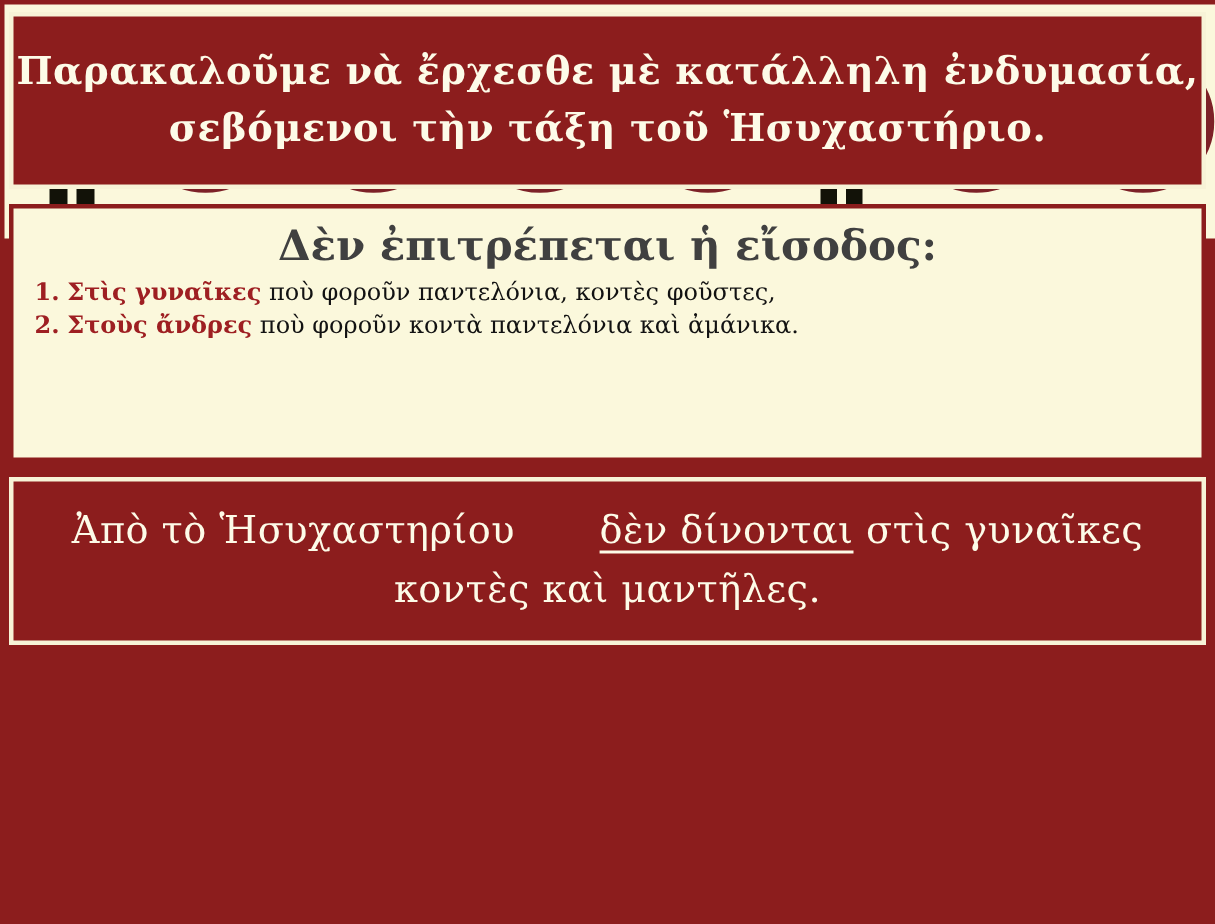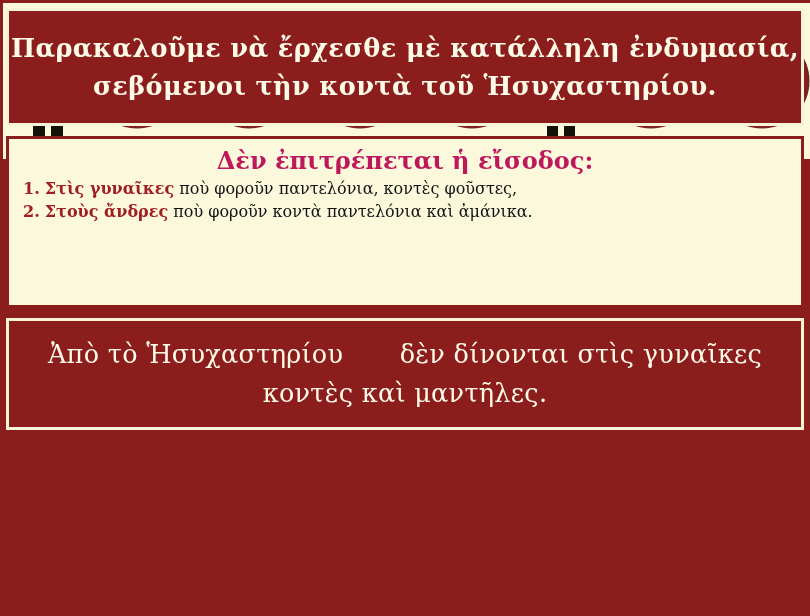--- a/index.html
+++ b/index.html
@@ -114,7 +114,7 @@
 
   <div class="panel panel-red" id="panel-greeting">
     <div class="greet-line">Παρακαλοῦμε νὰ ἔρχεσθε μὲ κατάλληλη ἐνδυμασία,</div>
-    <div class="greet-line">σεβόμενοι τὴν κοντὰ τοῦ Ἡσυχαστηρίου.</div>
+    <div class="greet-line">σεβόμενοι τὴν τάξη τοῦ Ἡσυχαστήριο.</div>
   </div>
 
   <div class="panel panel-cream" id="panel-prohibited">

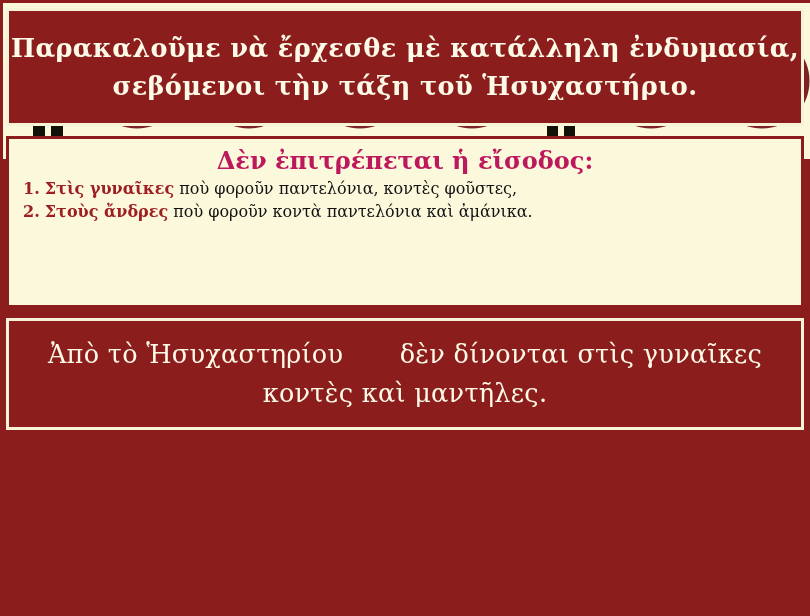--- a/index.html
+++ b/index.html
@@ -79,8 +79,8 @@
   }
   .prohibited-heading {
     text-align: center;
-    color: #be185d;
-    font-size: 24px;
+    color: #404040;
+    font-size: 28px;
     font-weight: bold;
     line-height: 1.35;
     margin-bottom: 2px;

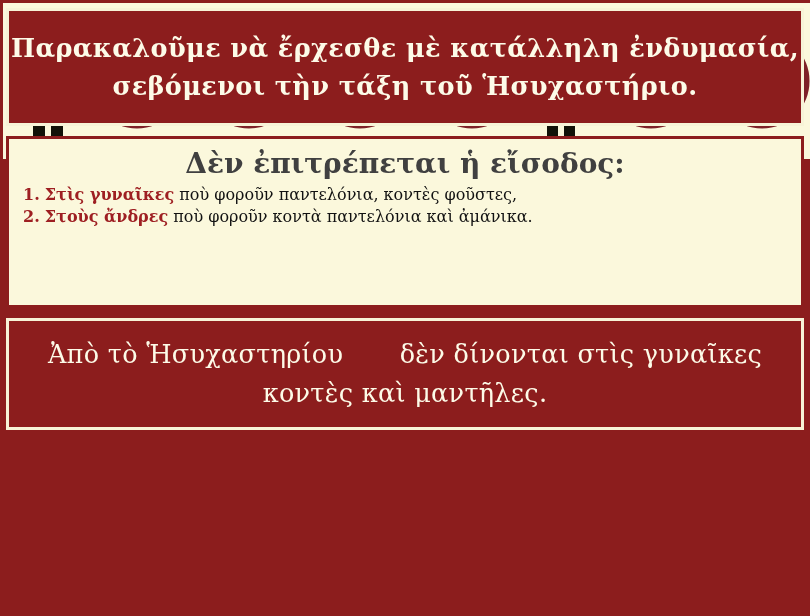--- a/index.html
+++ b/index.html
@@ -73,6 +73,7 @@
     text-align: center;
   }
   .underlined {
+    text-decoration: underline;
     text-underline-offset: 5px;
     text-decoration-thickness: 2px;
     margin-left: 48px;

